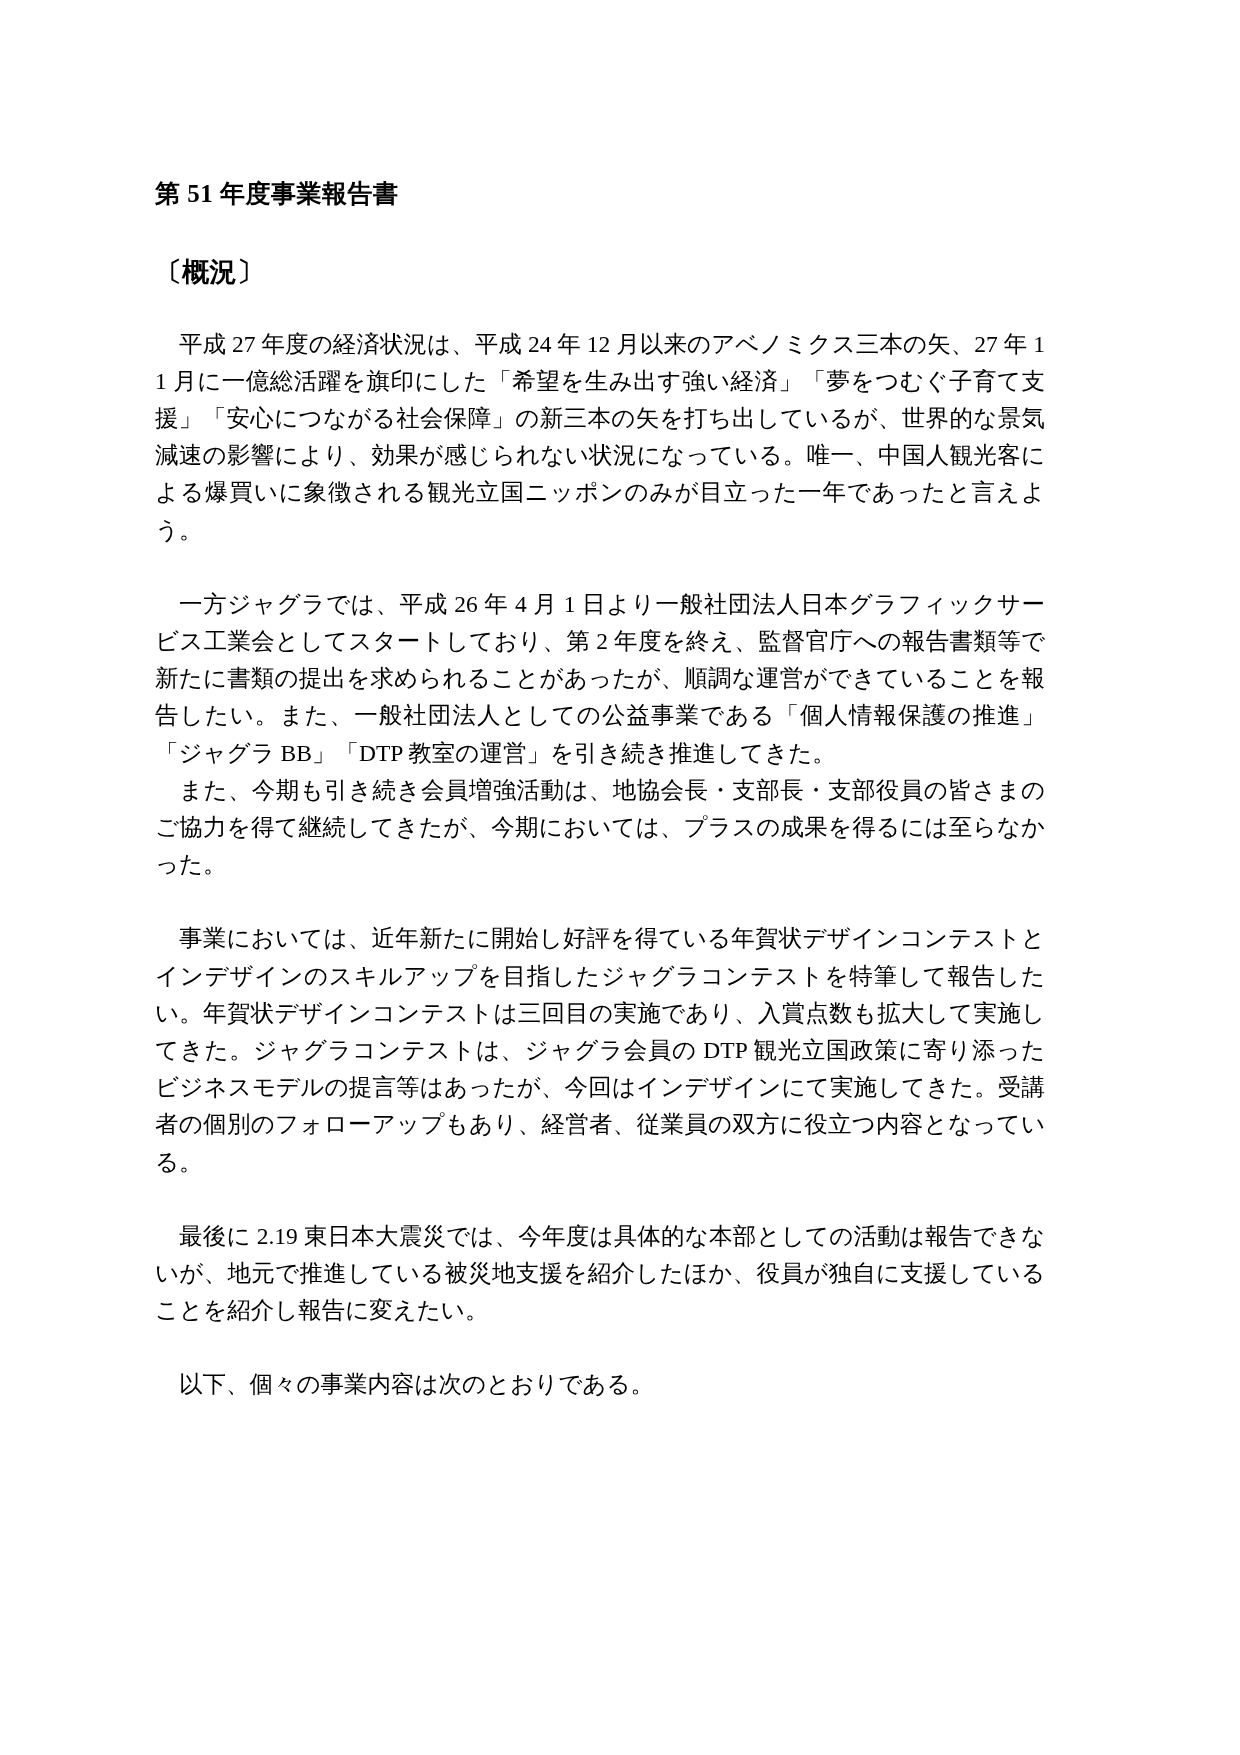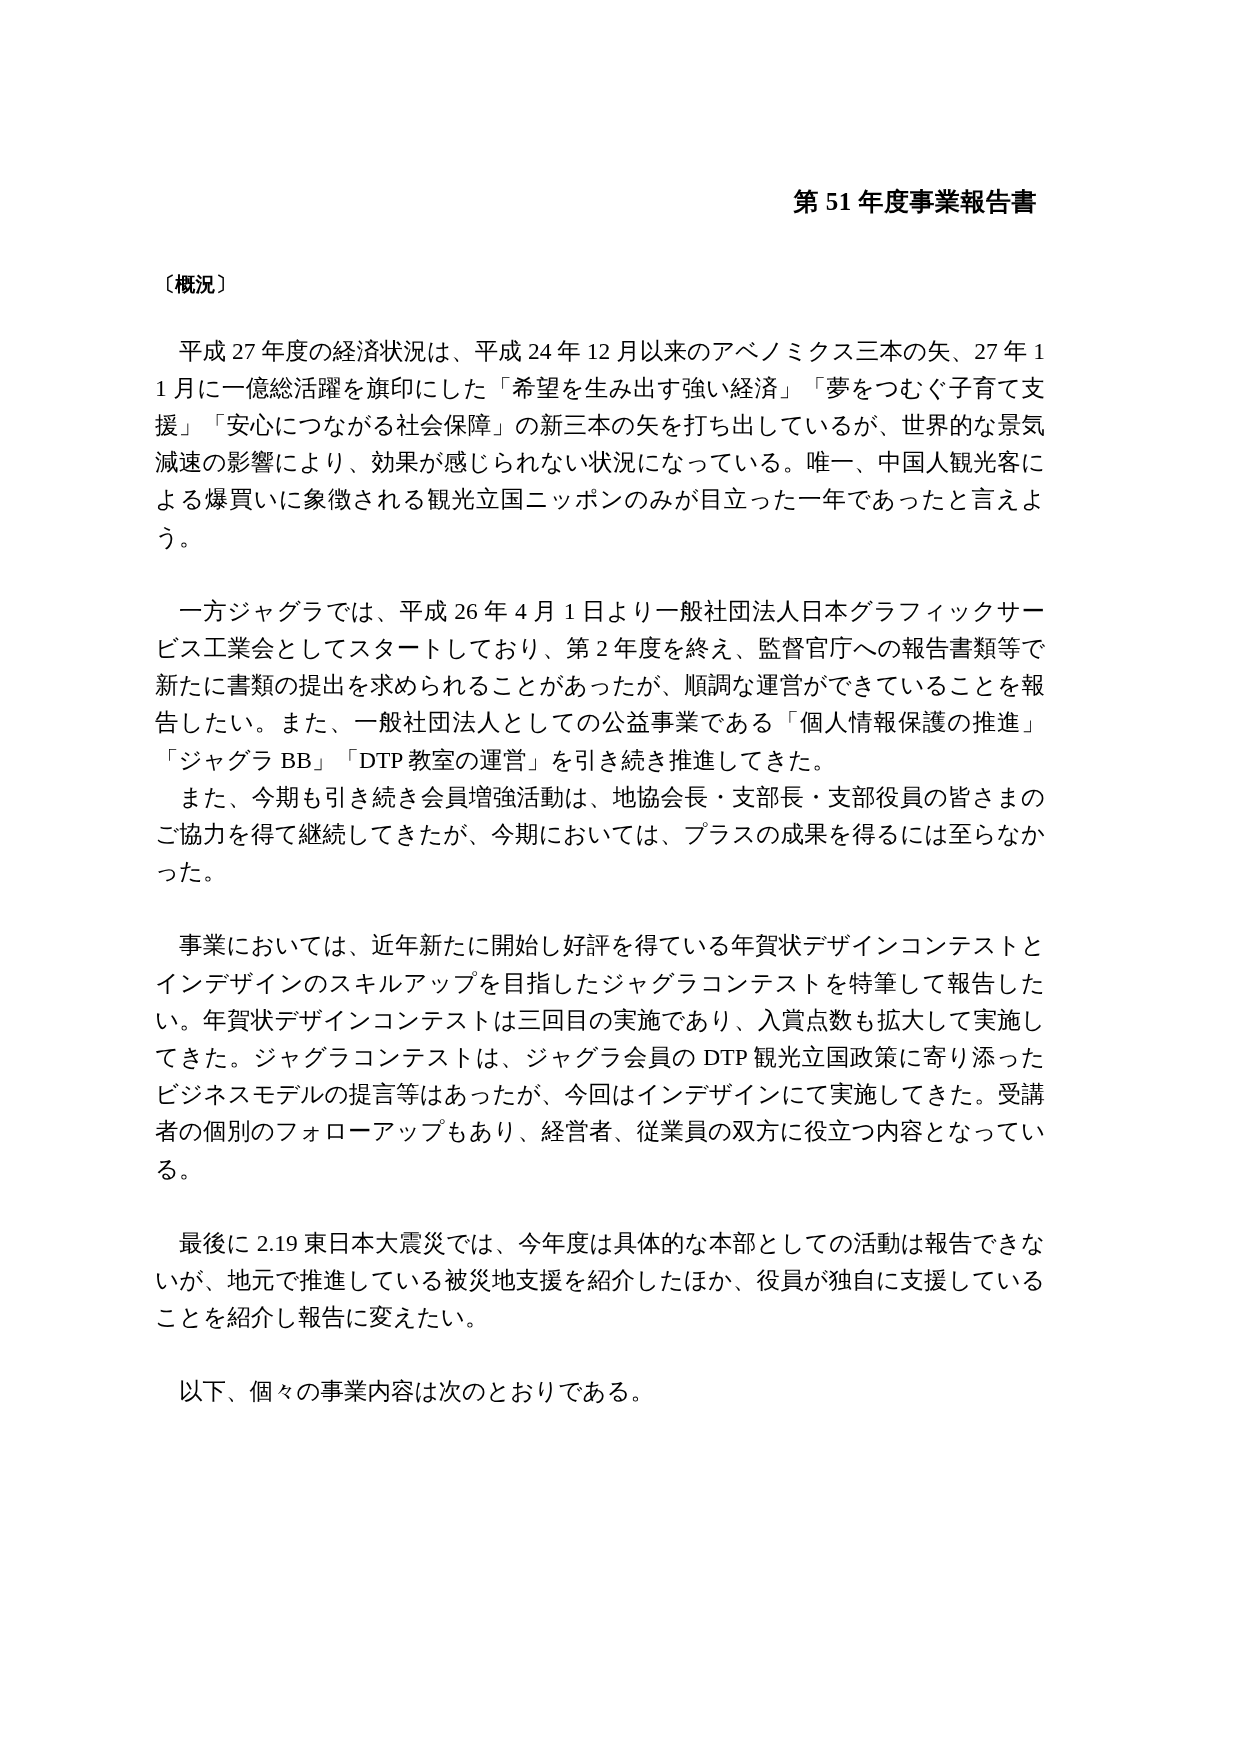--- a/index.html
+++ b/index.html
@@ -26,11 +26,11 @@
     width: 890px;
   }
   .doc-title {
-    text-align: right;
+    text-align: left;
     font-weight: bold;
     font-size: 25px;
     line-height: 1.3;
-    margin: 8px;
+    margin: 0;
     padding-top: 178px;
     letter-spacing: 0.5px;
   }

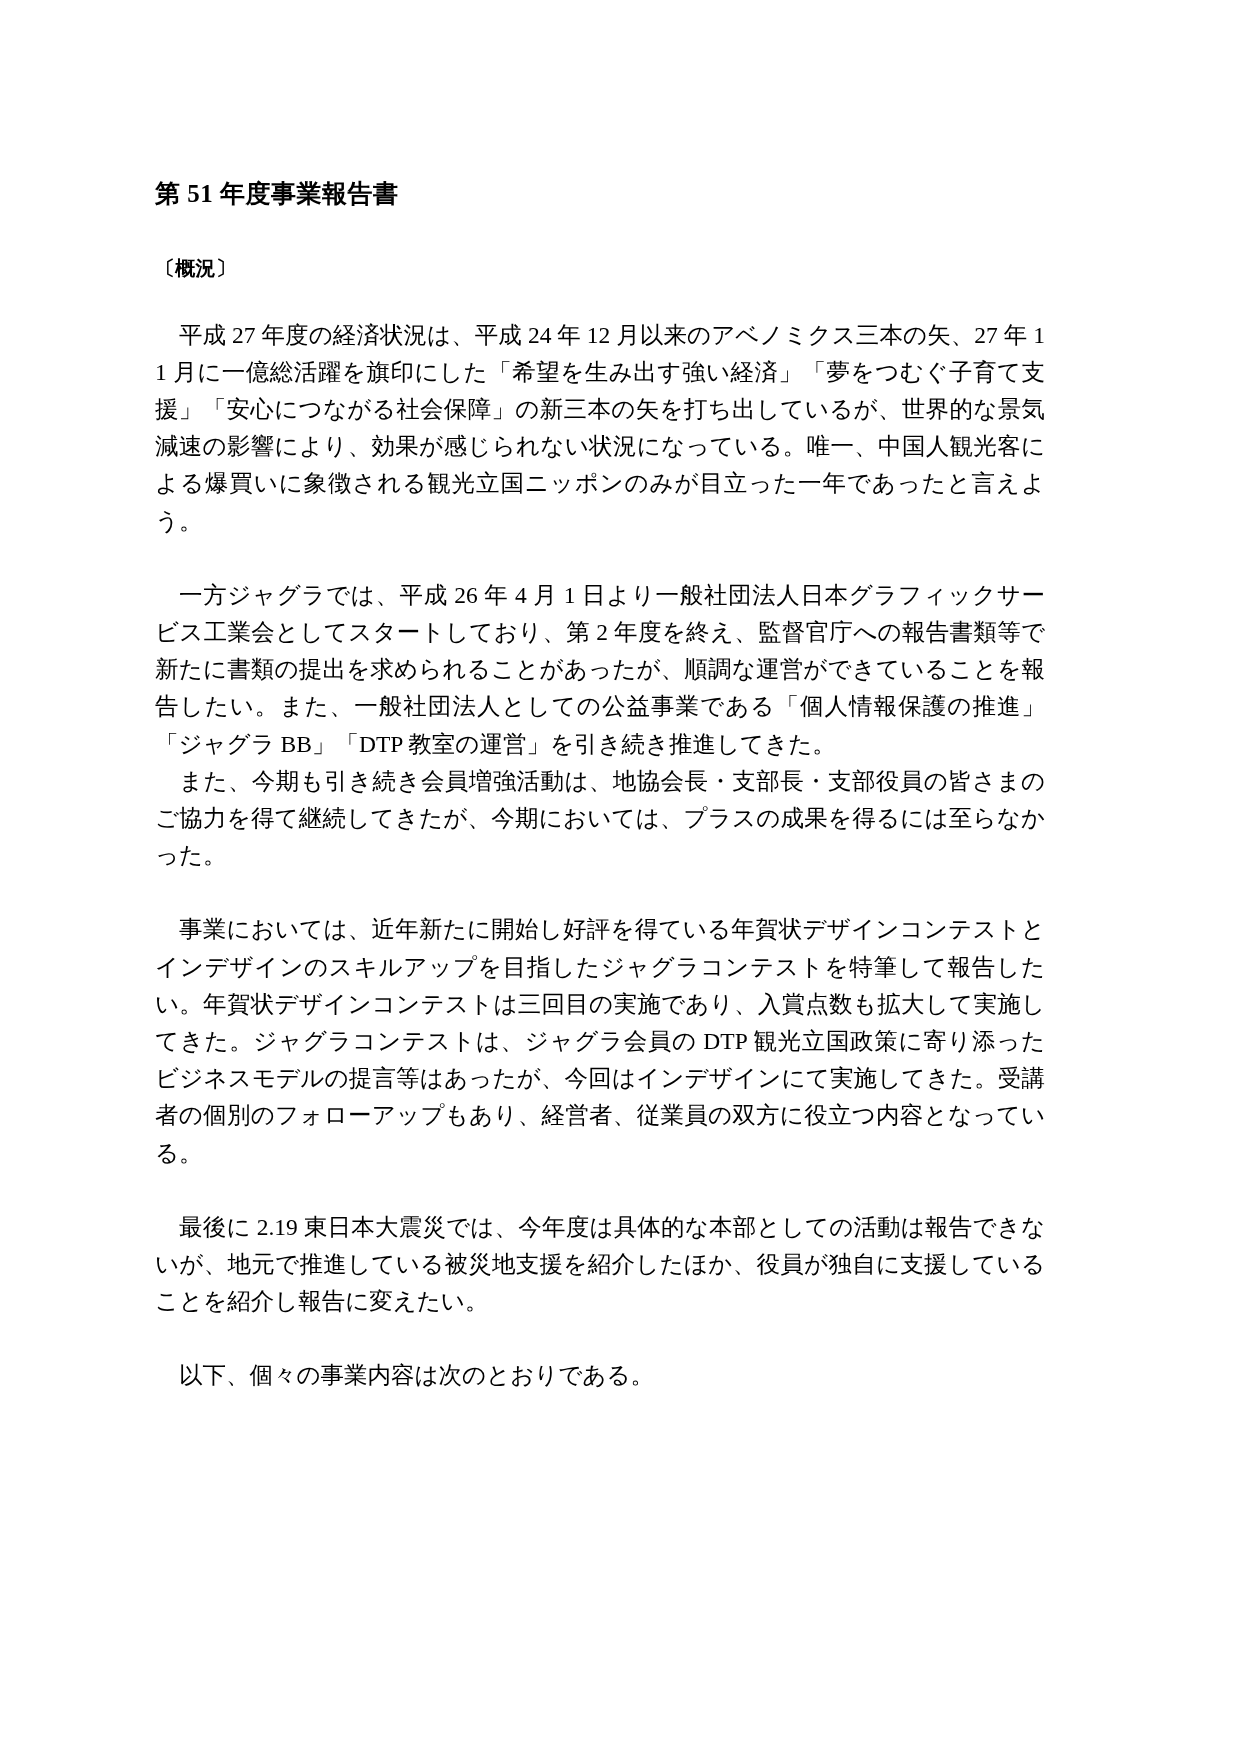--- a/index.html
+++ b/index.html
@@ -36,7 +36,7 @@
   }
   .section-heading {
     font-weight: bold;
-    font-size: 20px;
+    font-size: 27px;
     line-height: 1.3;
     margin: 0;
     padding-top: 44px;

